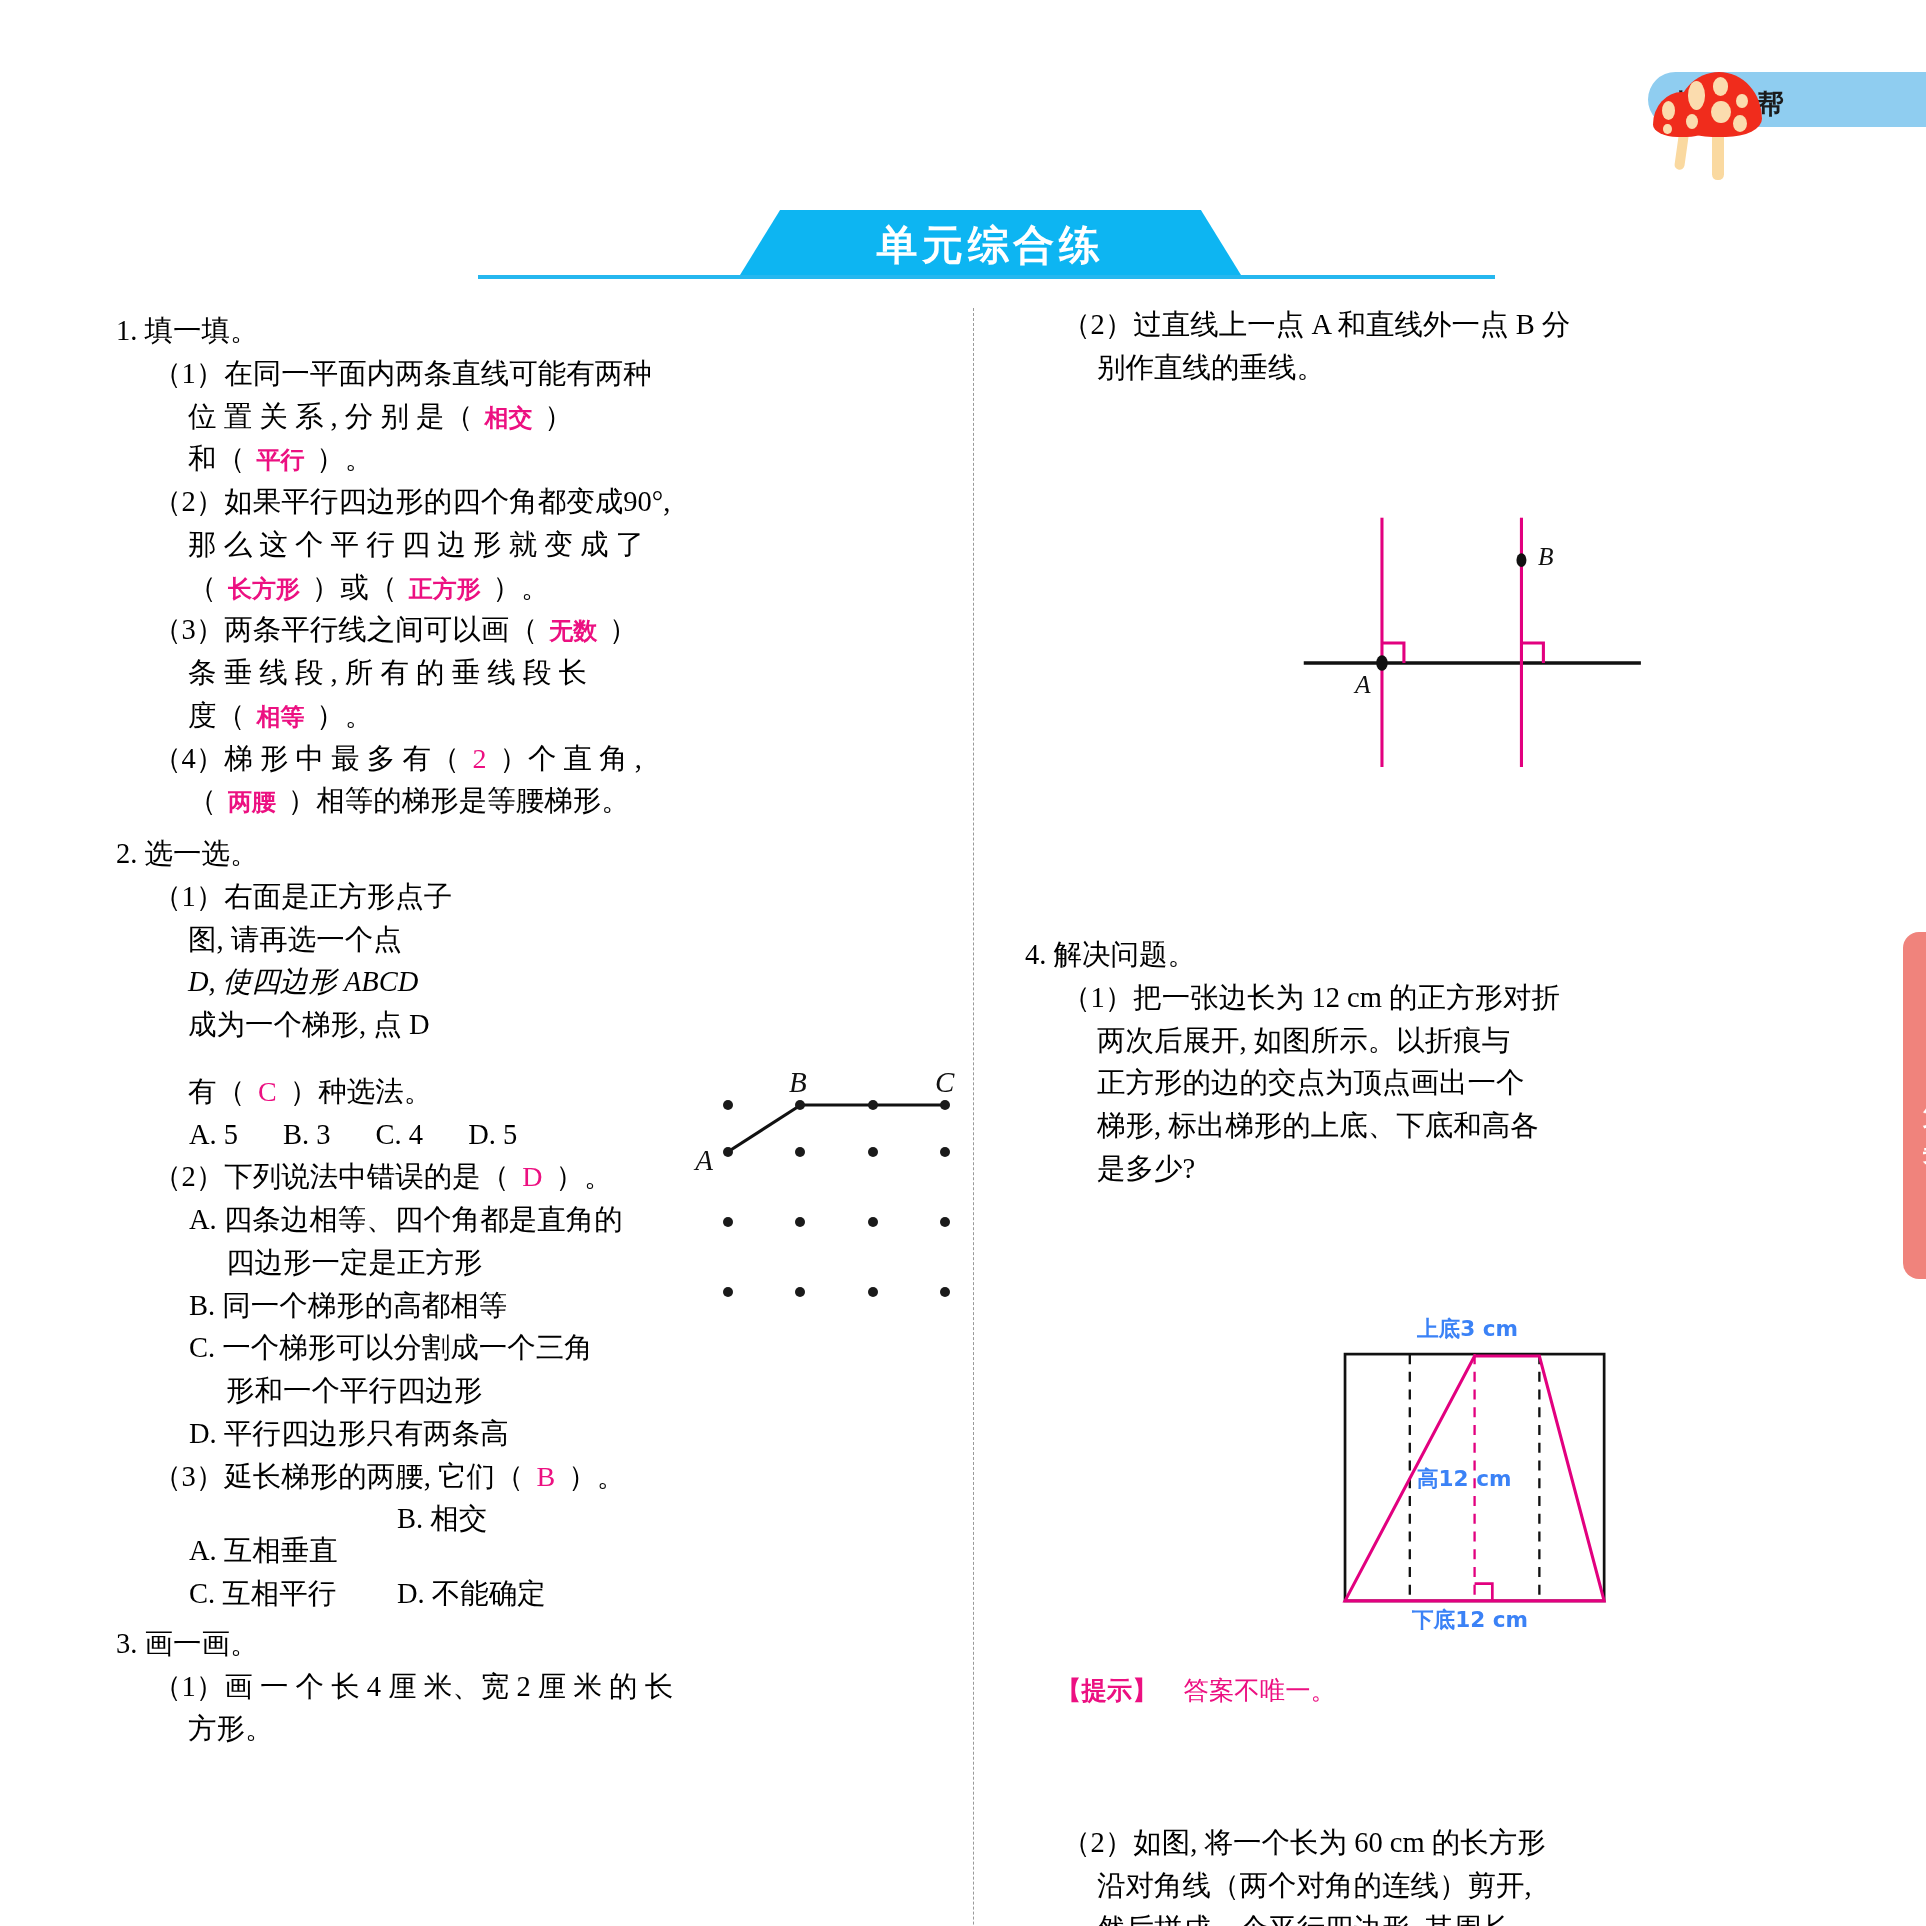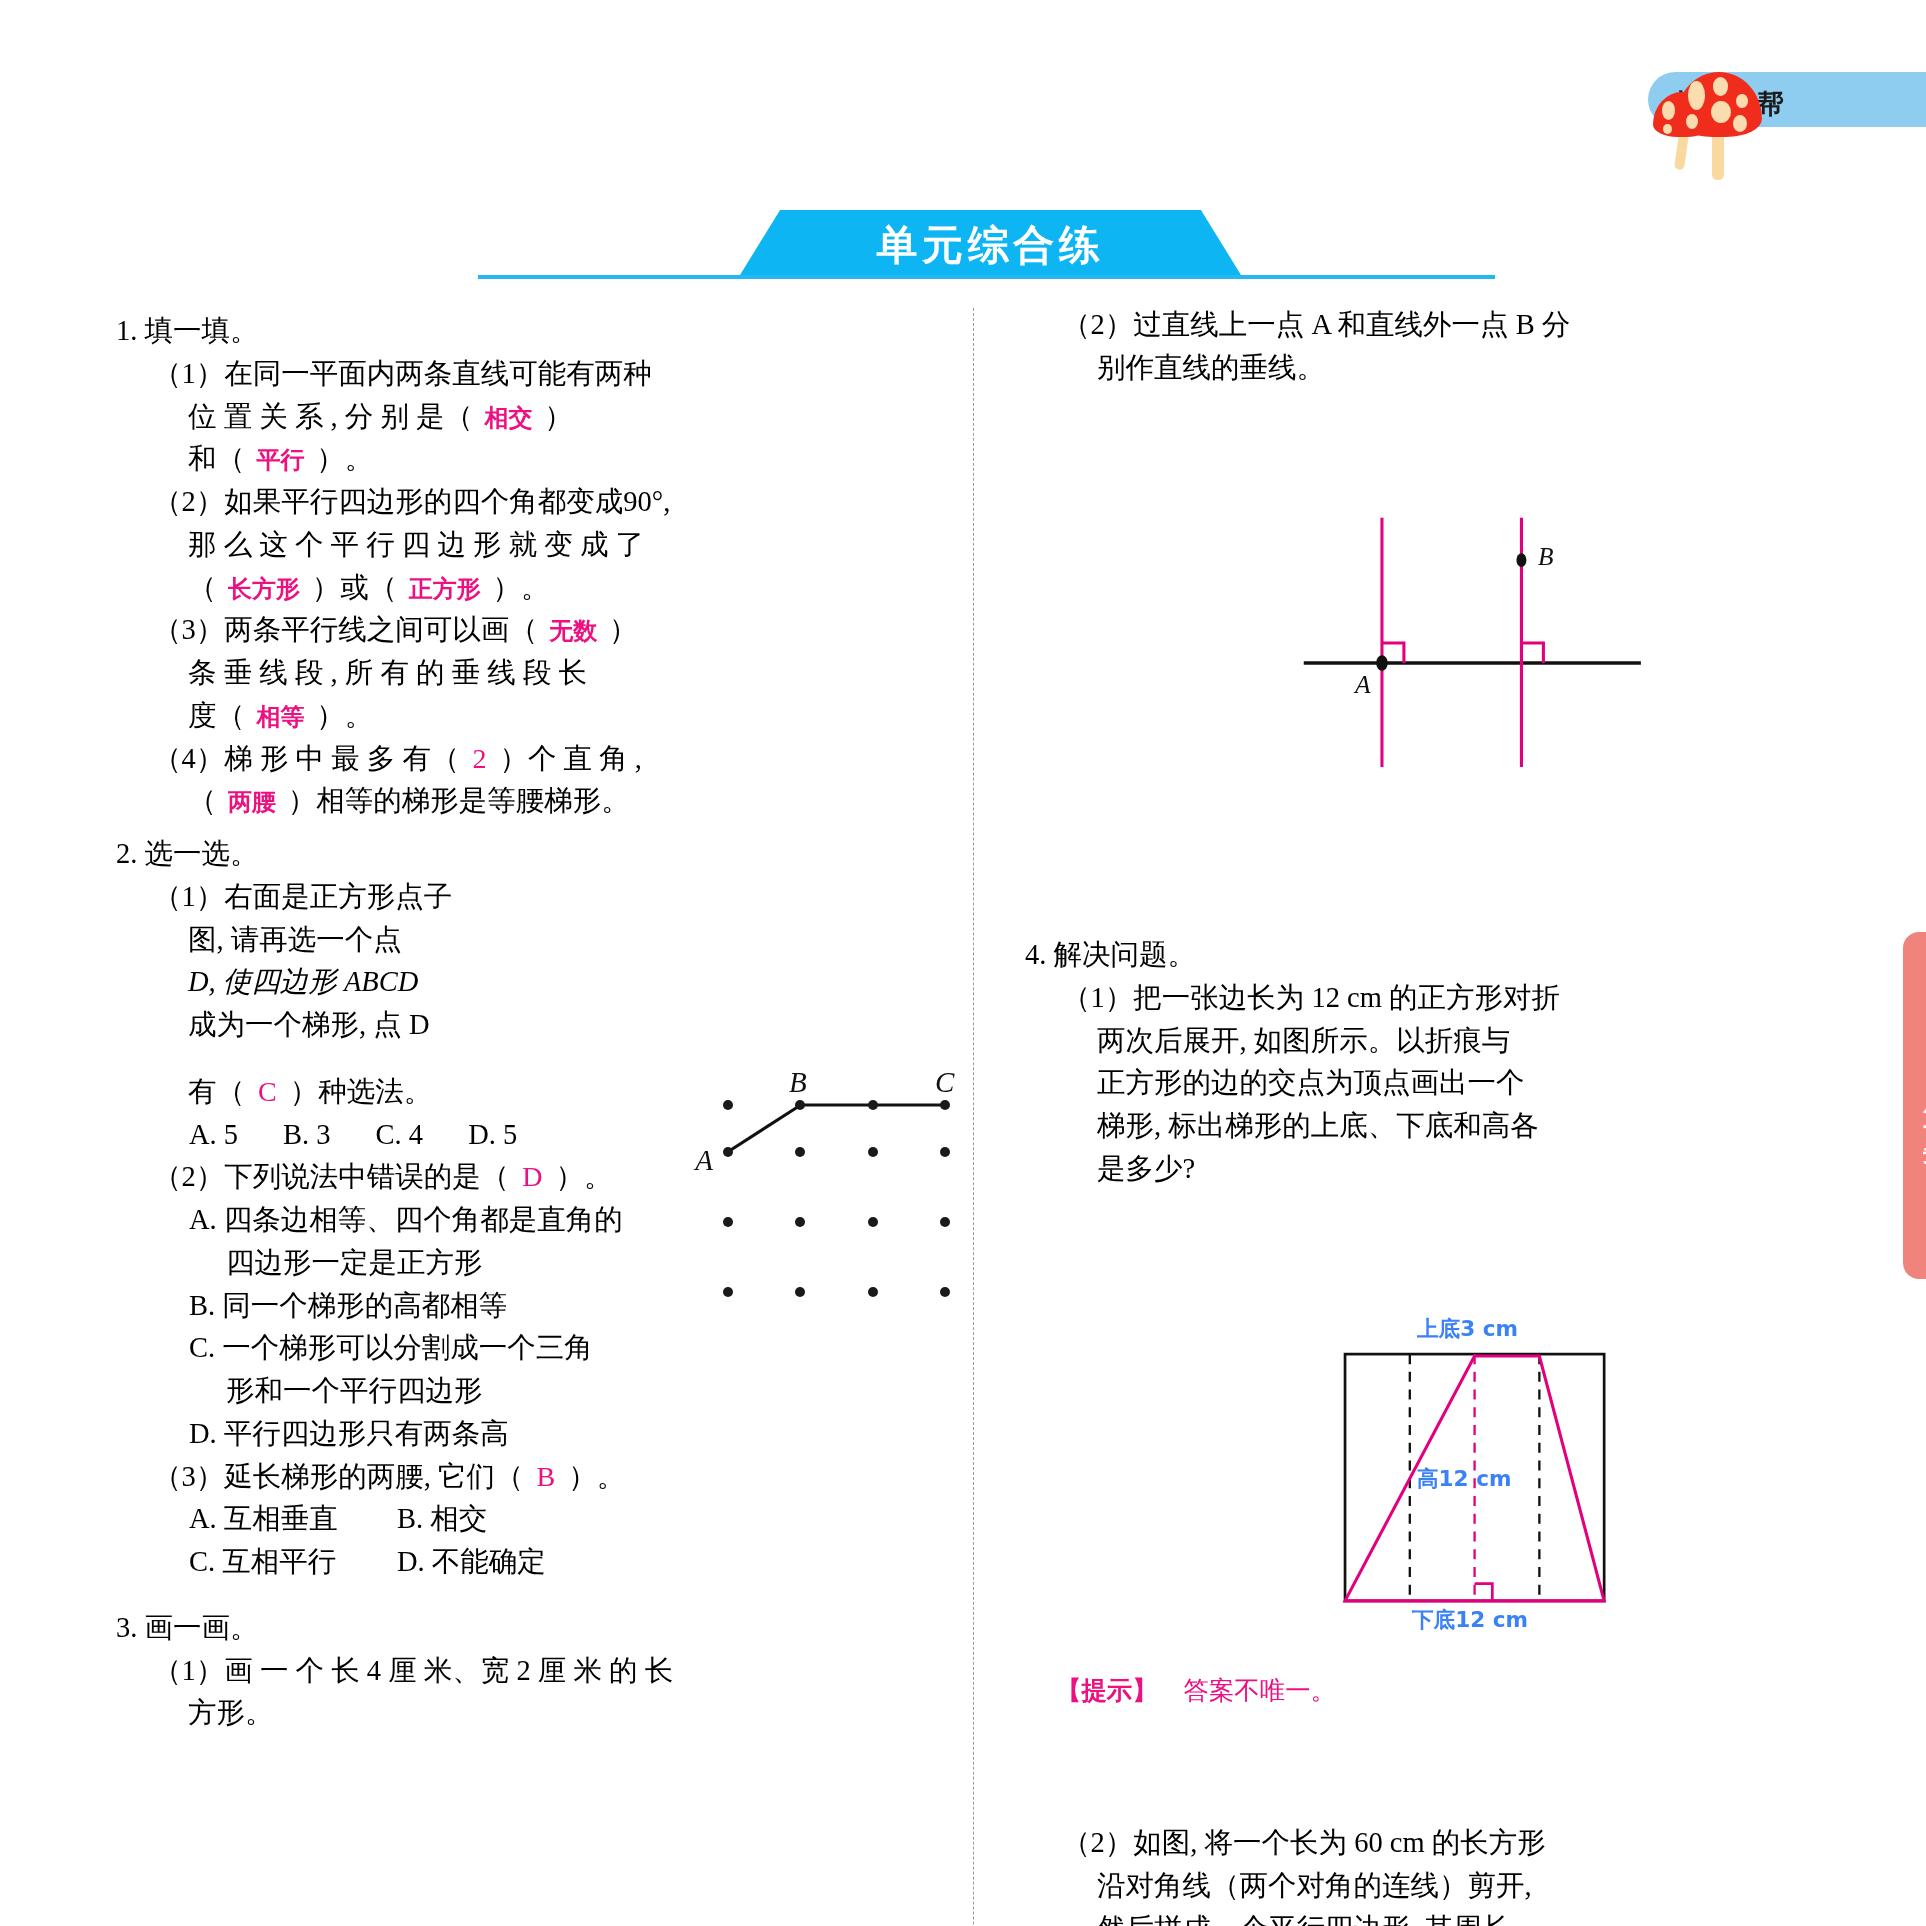--- a/index.html
+++ b/index.html
@@ -207,7 +207,7 @@
       <span>（3）</span><span>延长梯形的两腰, 它们（</span><span class="ansbig">B</span><span>）。</span>
     </div>
     <div class="opt" style="display:flex;">
-      <span style="width:208px;">A. 互相垂直</span>
+      <span style="width:208px;margin-top:32px;">A. 互相垂直</span>
       <span>B. 相交</span>
     </div>
     <div class="opt" style="display:flex;">

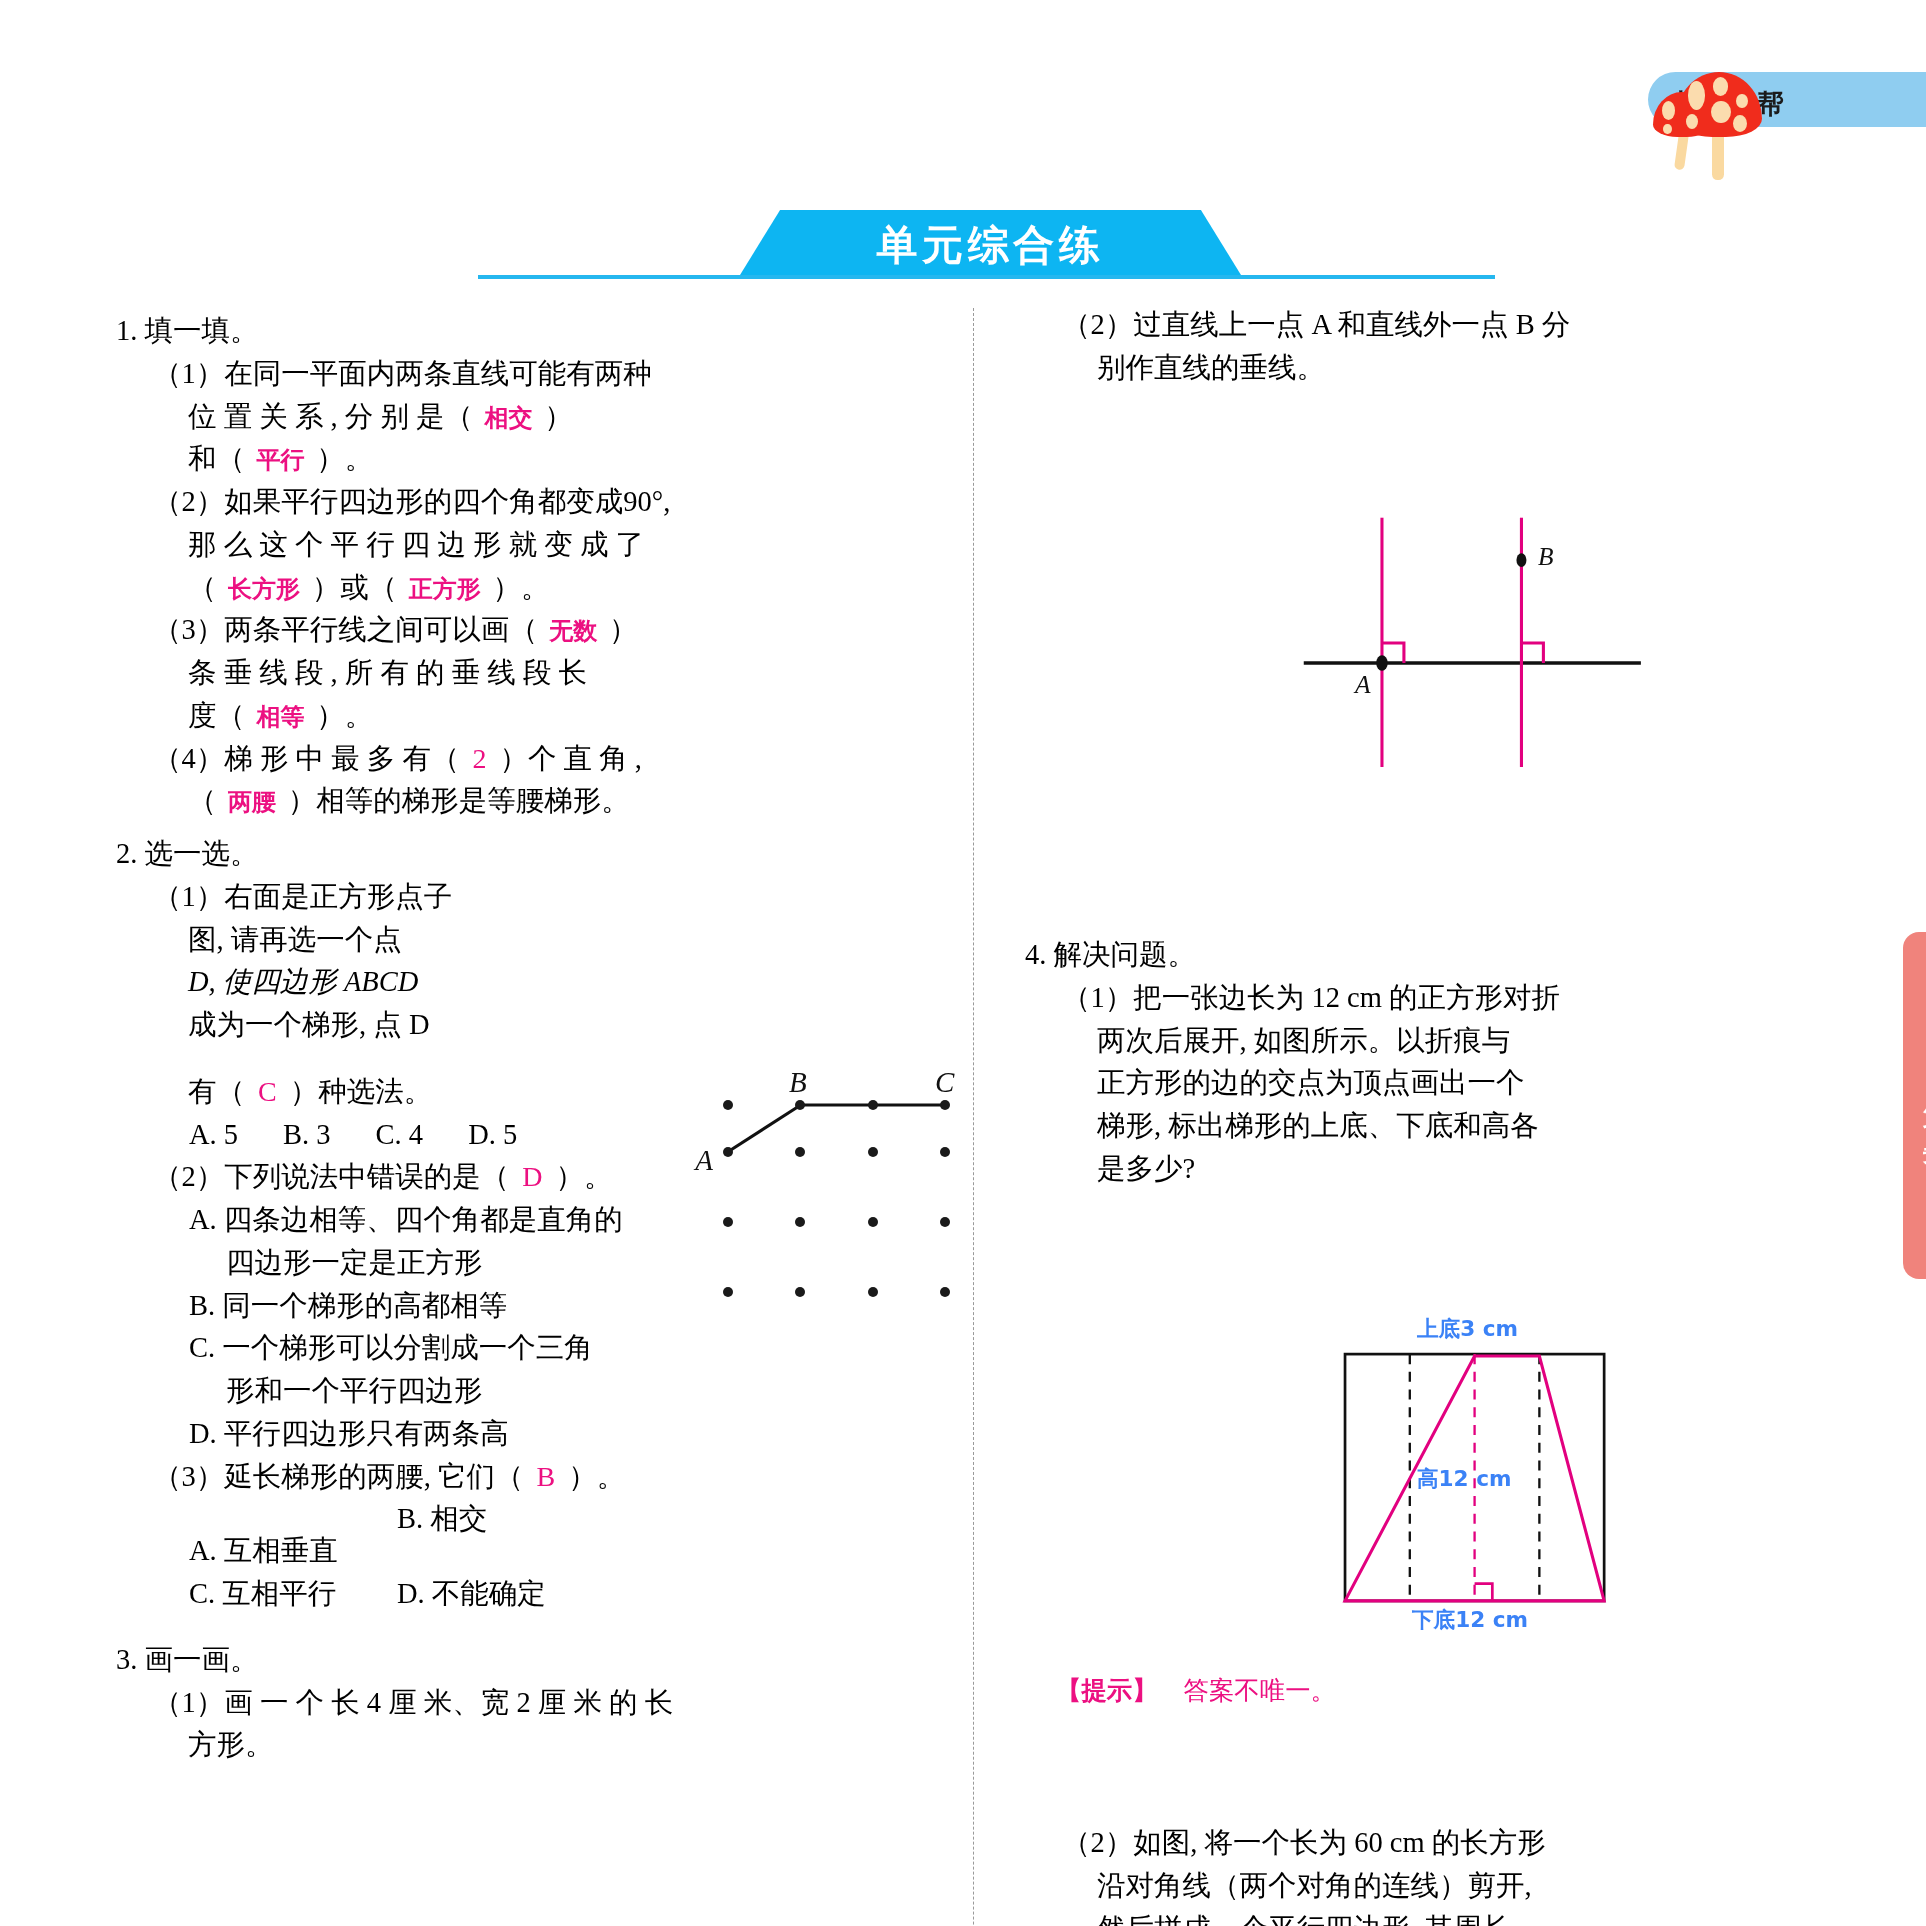--- a/index.html
+++ b/index.html
@@ -215,7 +215,7 @@
       <span>D. 不能确定</span>
     </div>
 
-    <div class="q-title" style="margin-top:23px;">
+    <div class="q-title" style="margin-top:7px;">
       <span>3.</span>
       <span>画一画。</span>
     </div>

